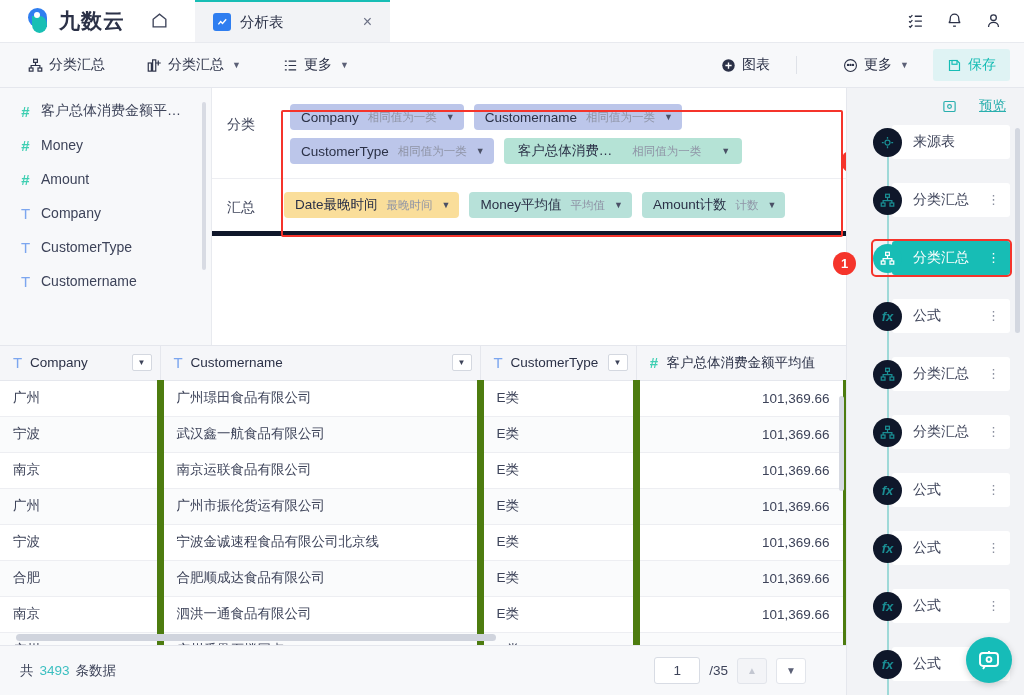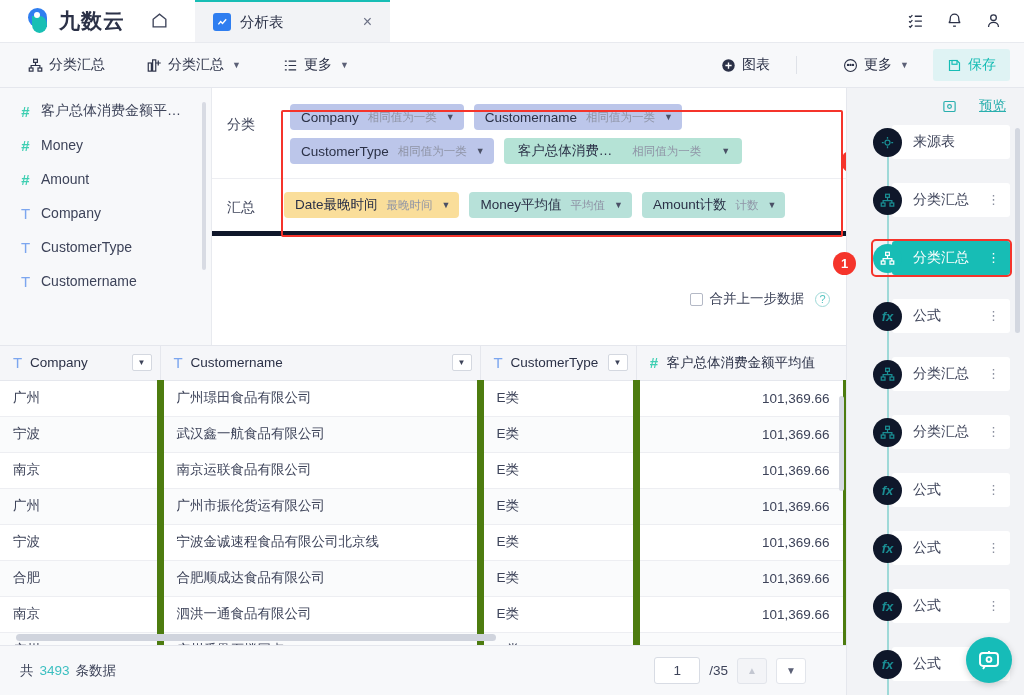--- a/index.html
+++ b/index.html
@@ -464,11 +464,6 @@
   <div class="redbox"></div>
   <div class="badge b2">2</div>
 
-  <div class="merge-row">
-    <span class="cbox"></span>
-    <span>合并上一步数据</span>
-    <span class="qmark">?</span>
-  </div>
 
   <div class="tablewrap">
     <table class="grid">

